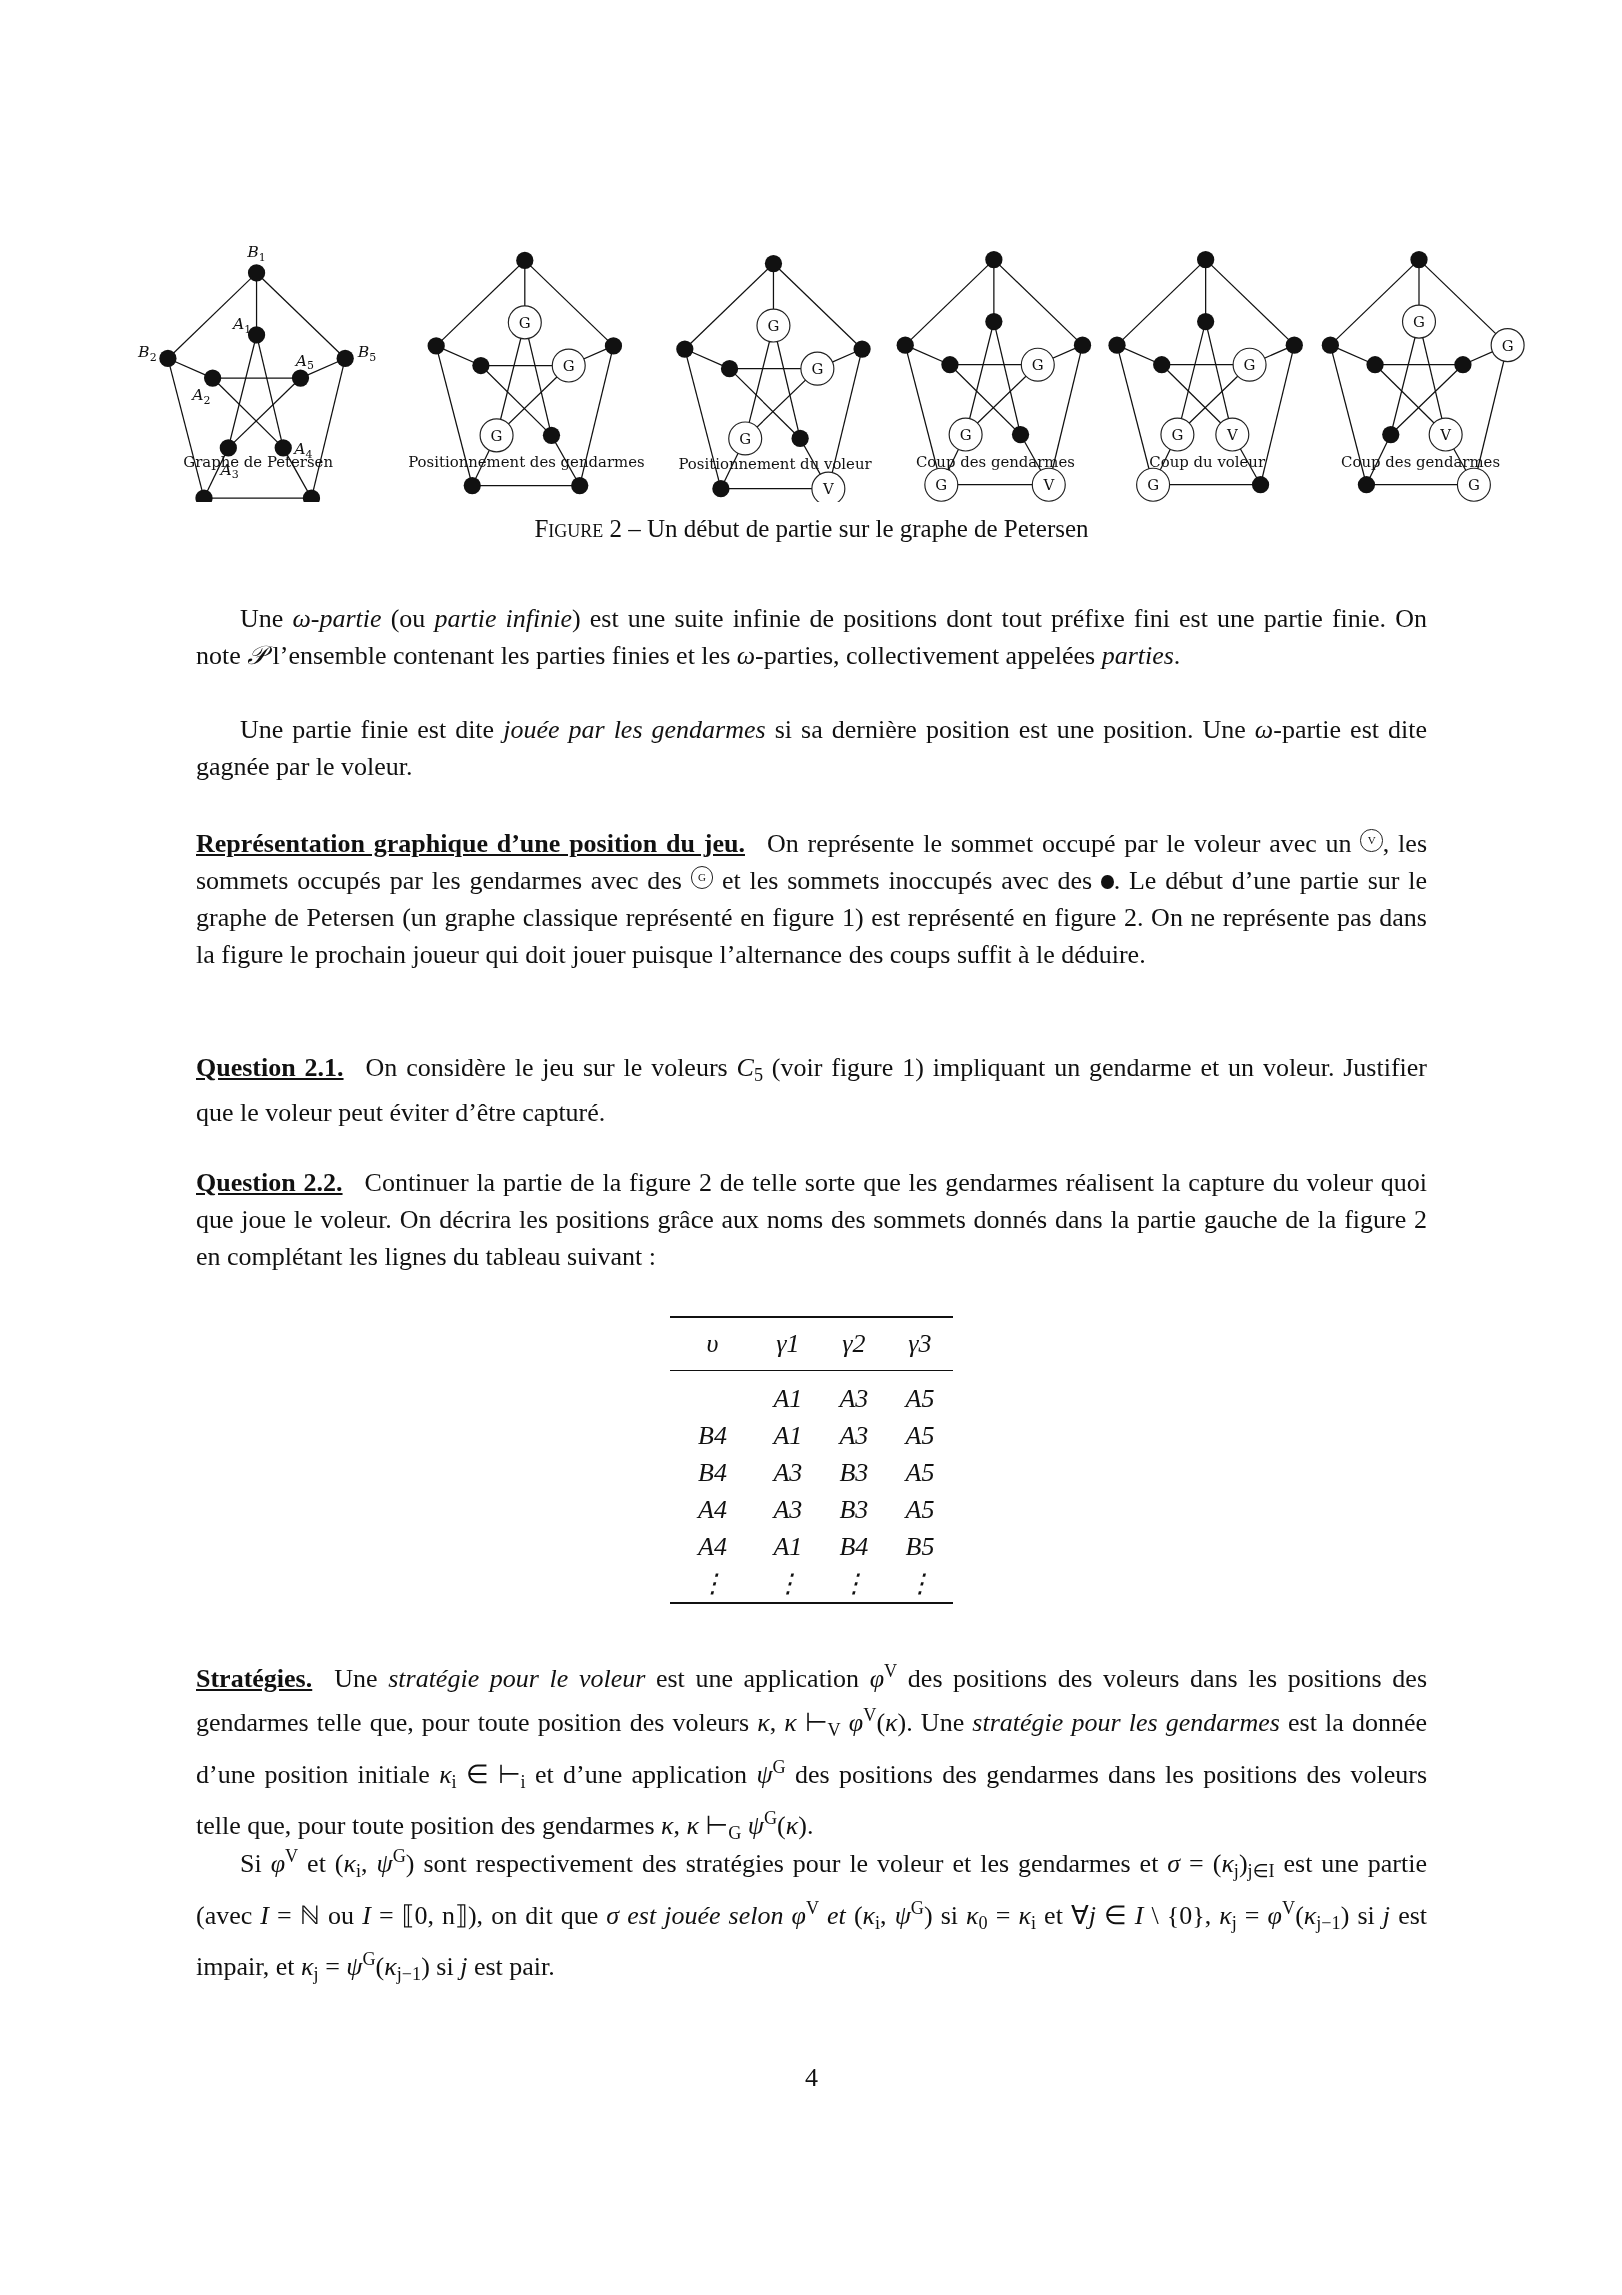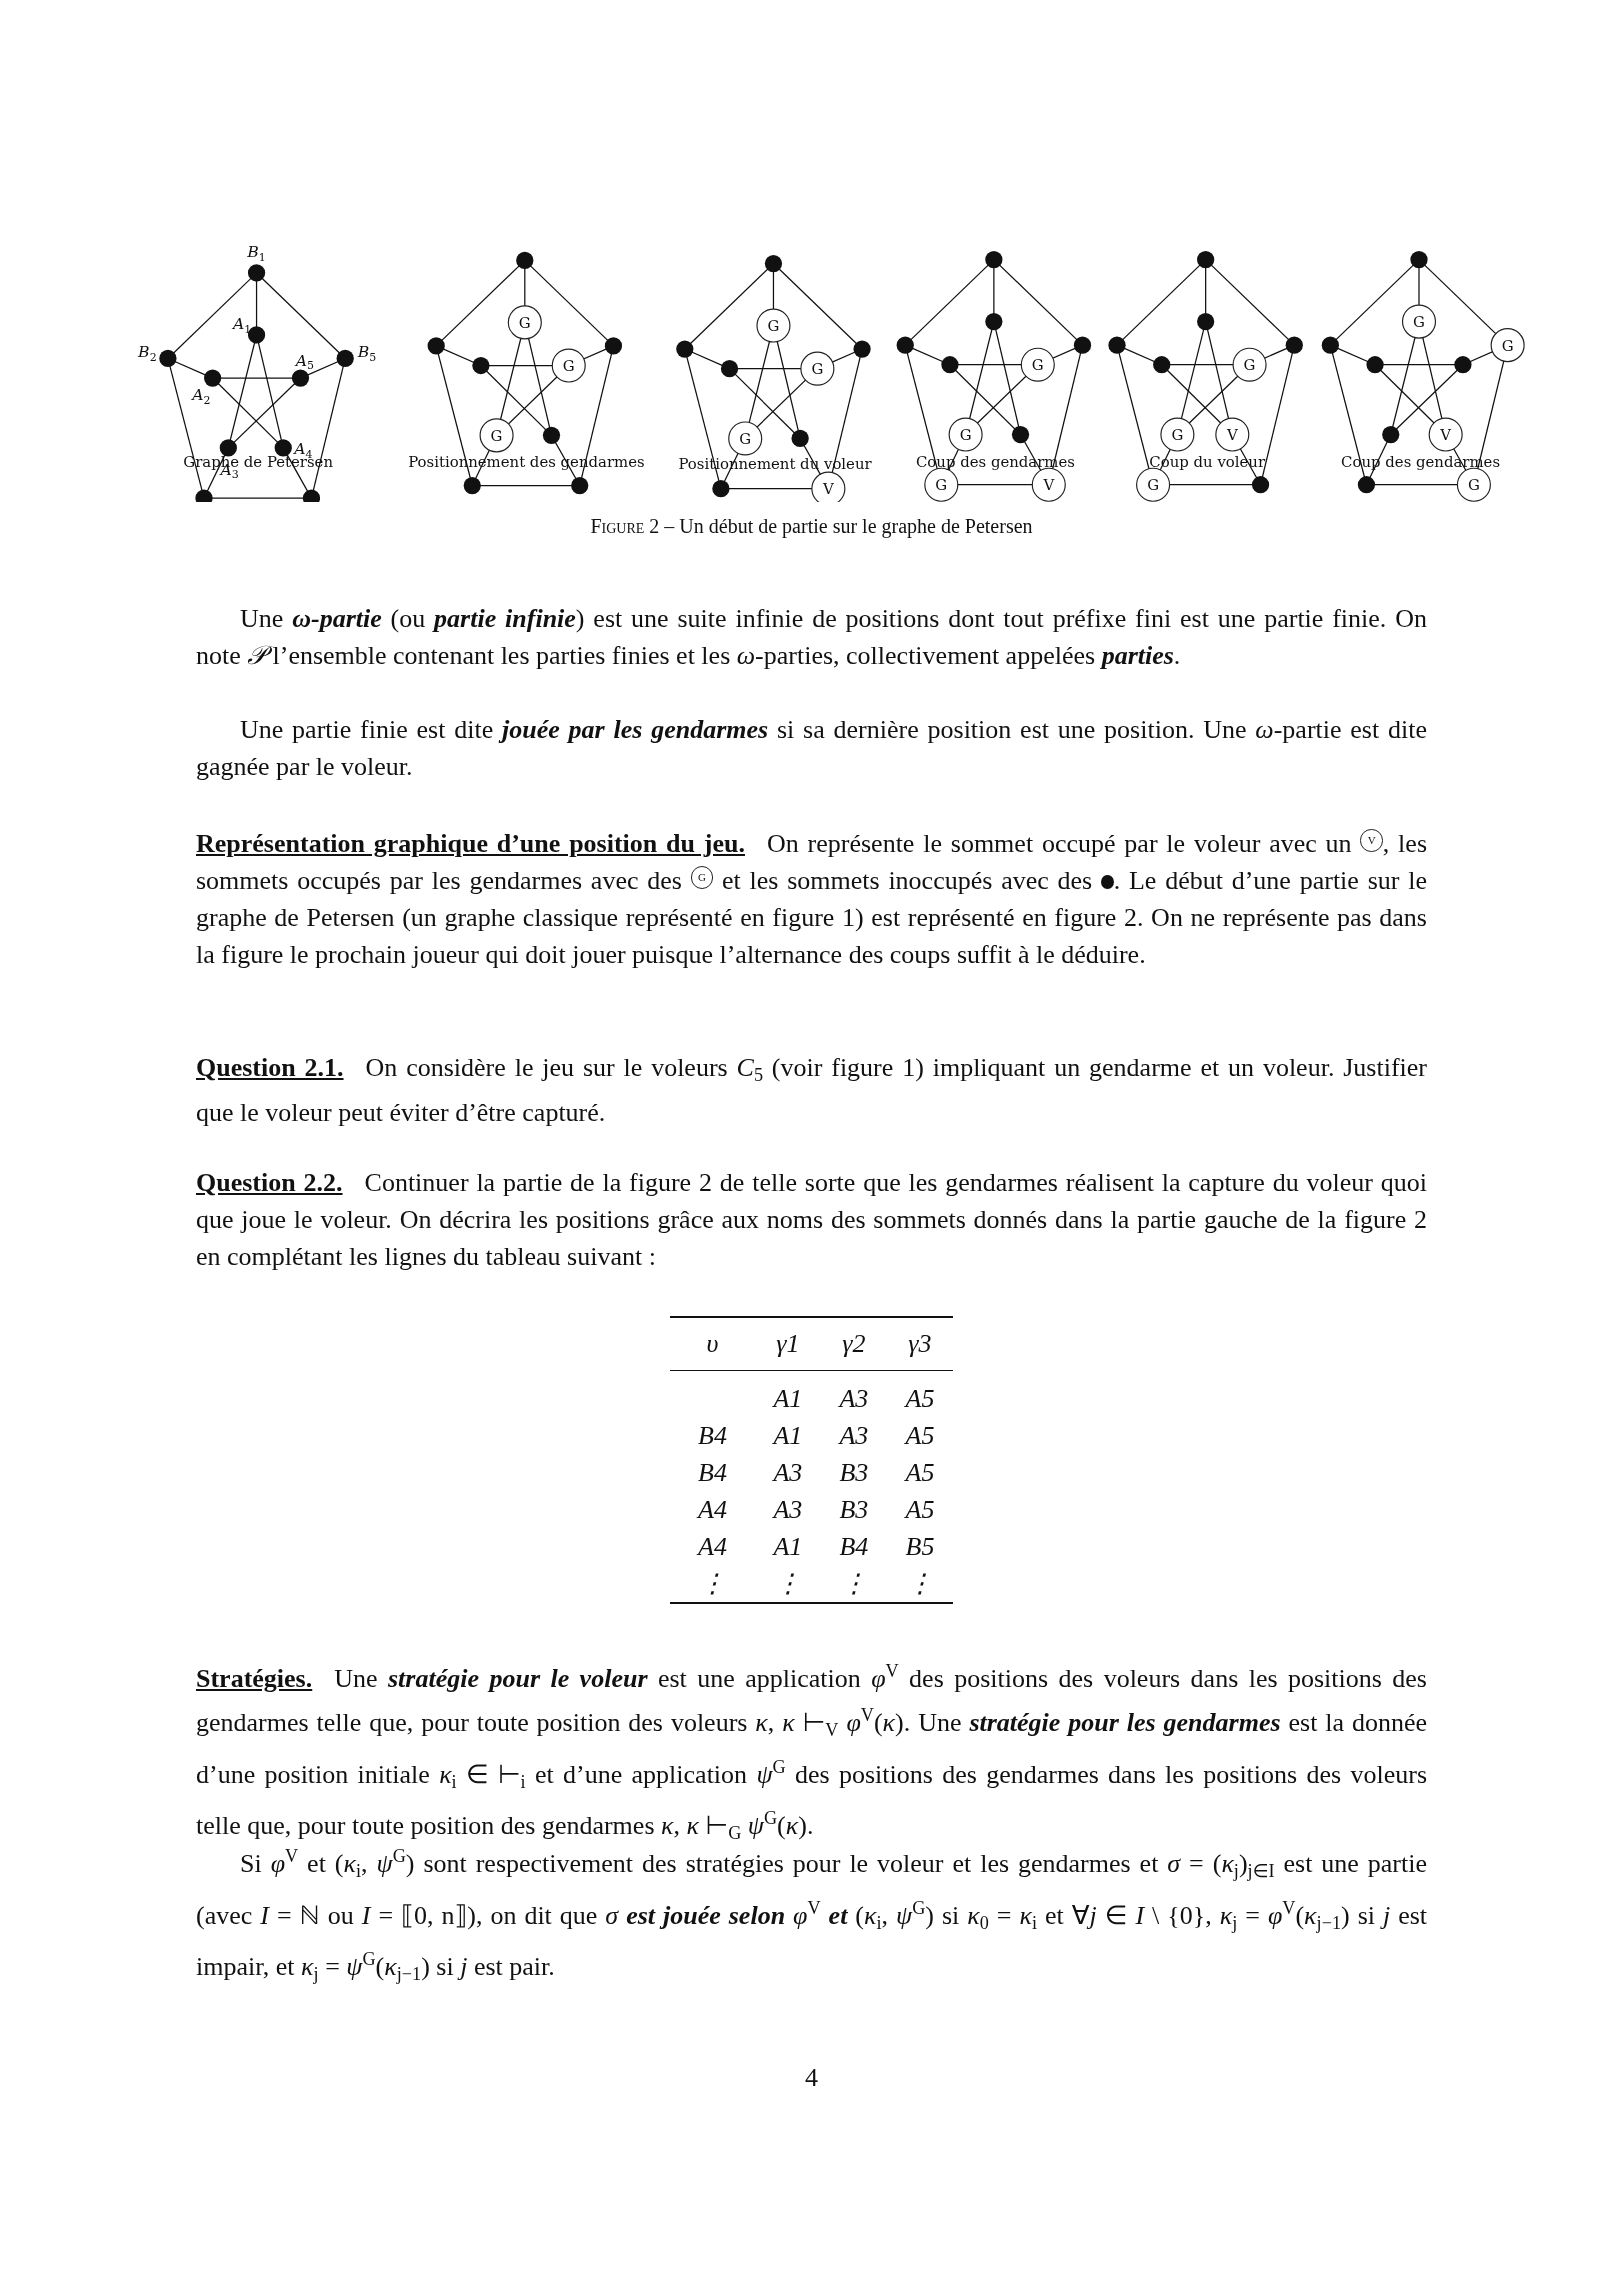--- a/index.html
+++ b/index.html
@@ -10,7 +10,7 @@
   .vlabel { font-family: "DejaVu Serif", "Liberation Serif", serif; font-style: italic; font-size: 20px; fill: #111; }
   .node-text { font-family: "DejaVu Serif", "Liberation Serif", serif; font-size: 19px; fill: #111; }
   .fig-caption { position: absolute; left: 0; width: 1623px; top: 515px; text-align: center;
-                 font-size: 20px; font-family: "Liberation Serif", serif; }
+                 font-size: 25px; font-family: "Liberation Serif", serif; }
   .fig-caption .sc { font-variant: small-caps; }
   .para { position: absolute; left: 196px; width: 1231px; font-family: "Liberation Serif", serif;
           font-size: 26px; line-height: 37px; text-align: justify; margin: 0; }

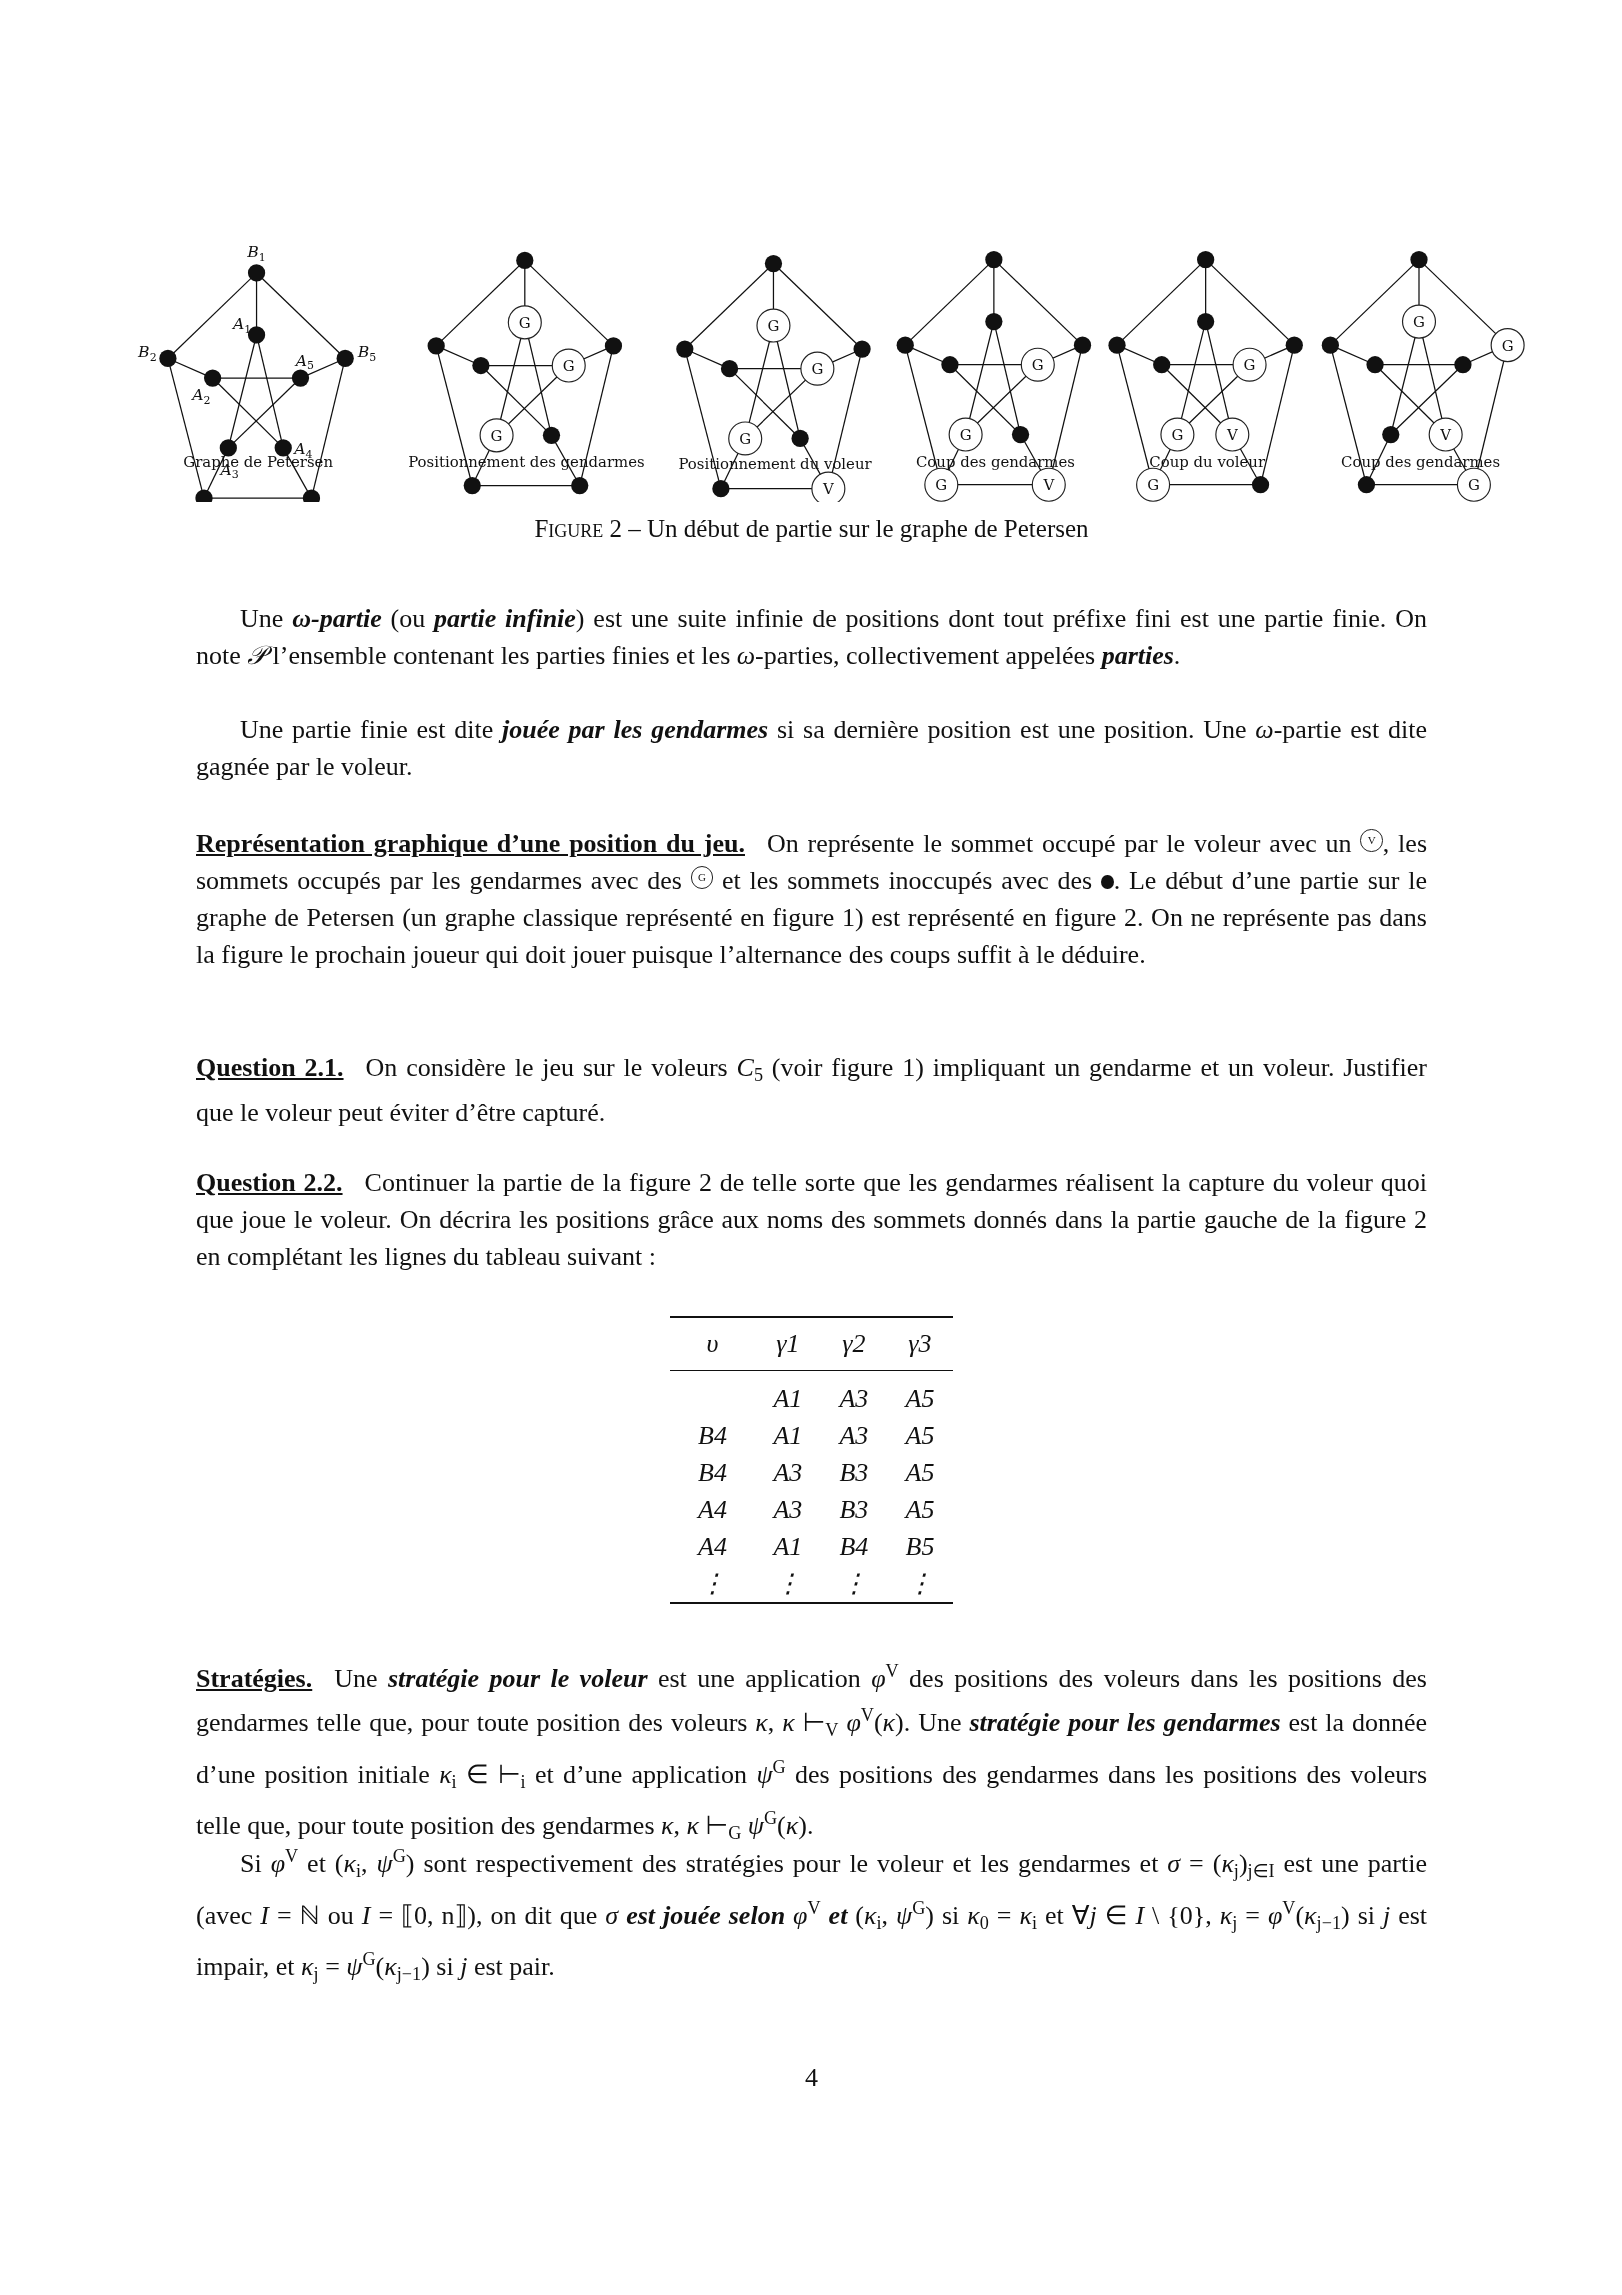--- a/index.html
+++ b/index.html
@@ -15,7 +15,7 @@
   .para { position: absolute; left: 196px; width: 1231px; font-family: "Liberation Serif", serif;
           font-size: 26px; line-height: 37px; text-align: justify; margin: 0; }
   .indent { text-indent: 44px; }
-  .bi { font-weight: bold; font-style: italic; }
+  .bi { font-weight: normal; font-style: italic; }
   .b { font-weight: bold; text-decoration: underline; }
   .m { font-style: italic; }
   .sub { font-size: 0.7em; vertical-align: -0.25em; font-style: normal; }

